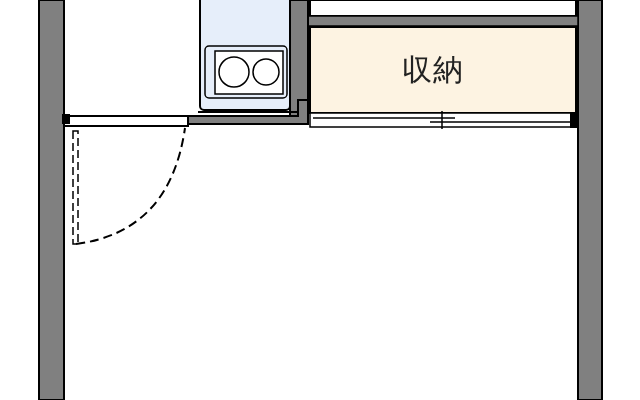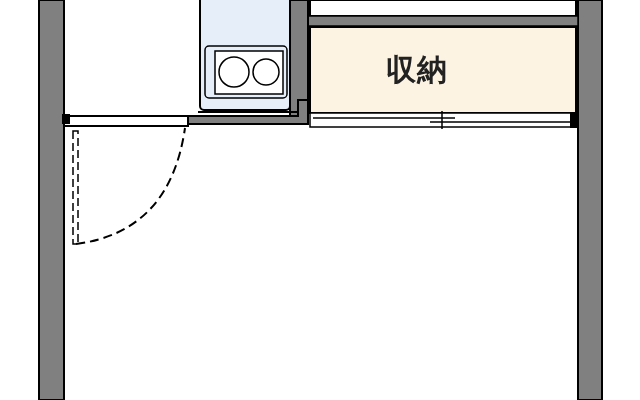--- a/index.html
+++ b/index.html
@@ -58,6 +58,6 @@
   </g>
 </svg>
 
-<div class="label" style="left:386px; top:50px;font-weight:bold;">収納</div>
+<div class="label" style="left:402px; top:50px;">収納</div>
 
 </body></html>

